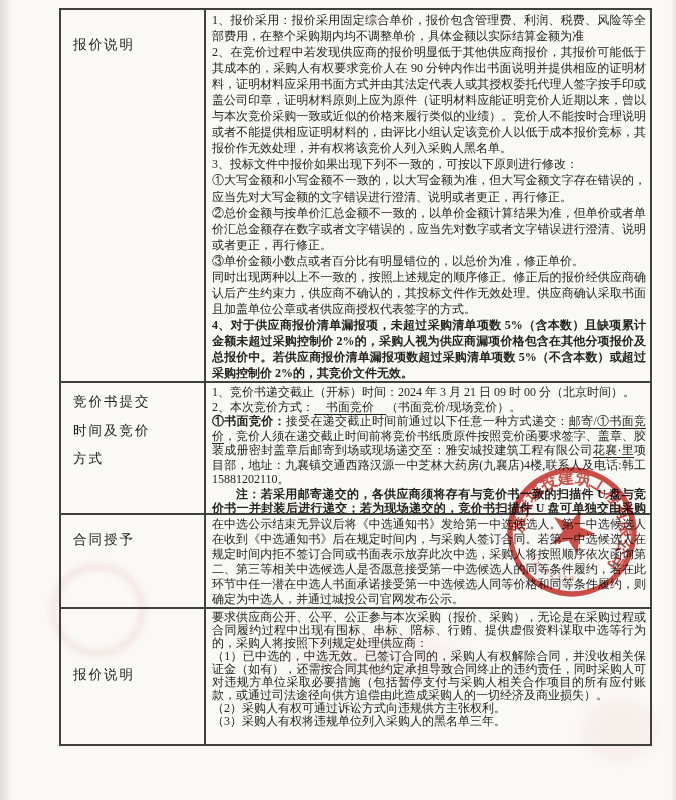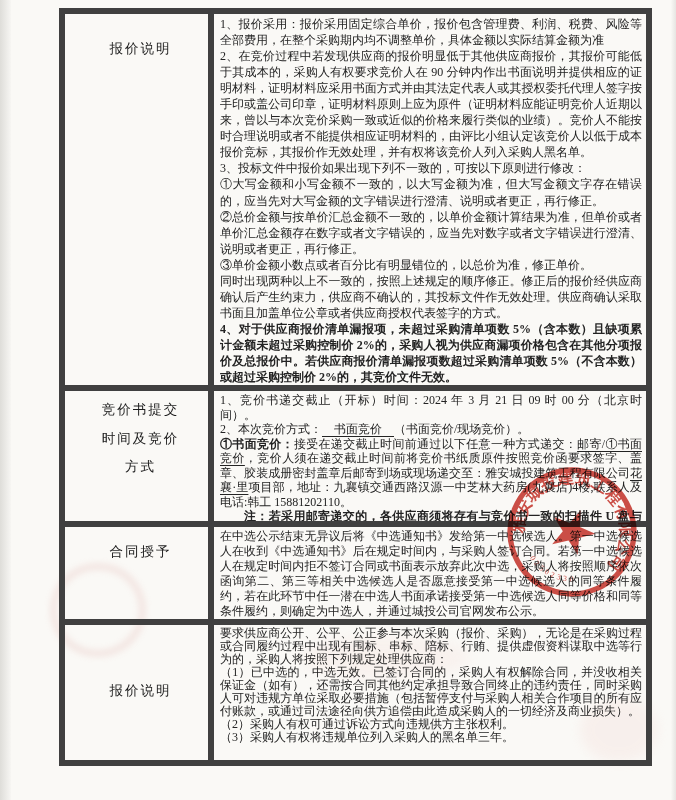--- a/index.html
+++ b/index.html
@@ -18,7 +18,7 @@
     border-collapse:collapse;table-layout:fixed;
     background:transparent;
   }
-  td{border:6px solid #404040;vertical-align:top;overflow:hidden;}
+  td{border:2px solid #404040;vertical-align:top;overflow:hidden;}
   td.label{
     width:127px;font-size:13.5px;color:#1c1c1c;letter-spacing:2px;
     padding:26px 4px 0 12px;line-height:18px;white-space:pre-line;text-align:center;

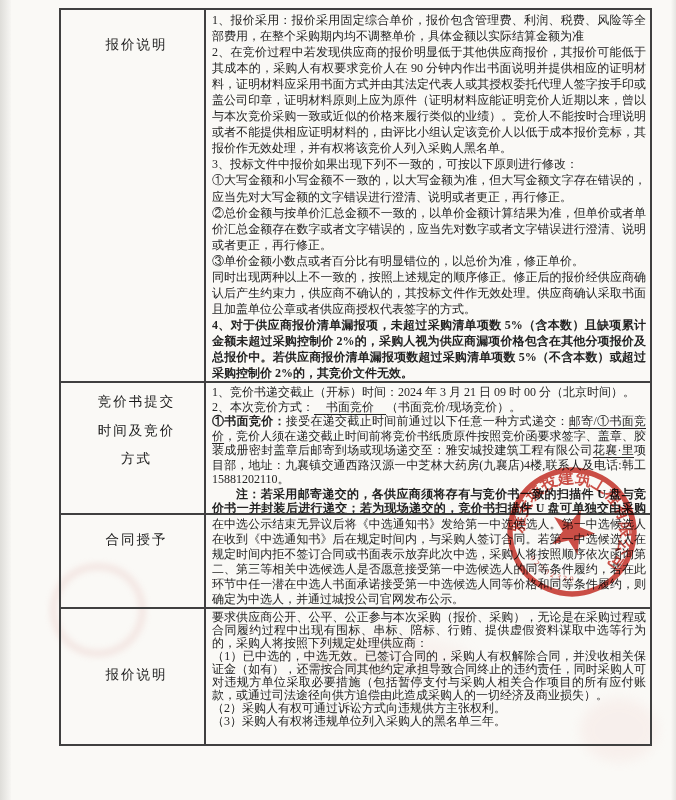--- a/index.html
+++ b/index.html
@@ -21,7 +21,7 @@
   td{border:2px solid #404040;vertical-align:top;overflow:hidden;}
   td.label{
     width:127px;font-size:13.5px;color:#1c1c1c;letter-spacing:2px;
-    padding:26px 4px 0 12px;line-height:18px;white-space:pre-line;text-align:center;
+    padding:26px 4px 0 12px;line-height:18px;white-space:pre-line;
   }
   td.content{font-size:12px;color:#232323;padding:2px 4px 0 6px;}
   .cwrap{overflow:hidden;}

